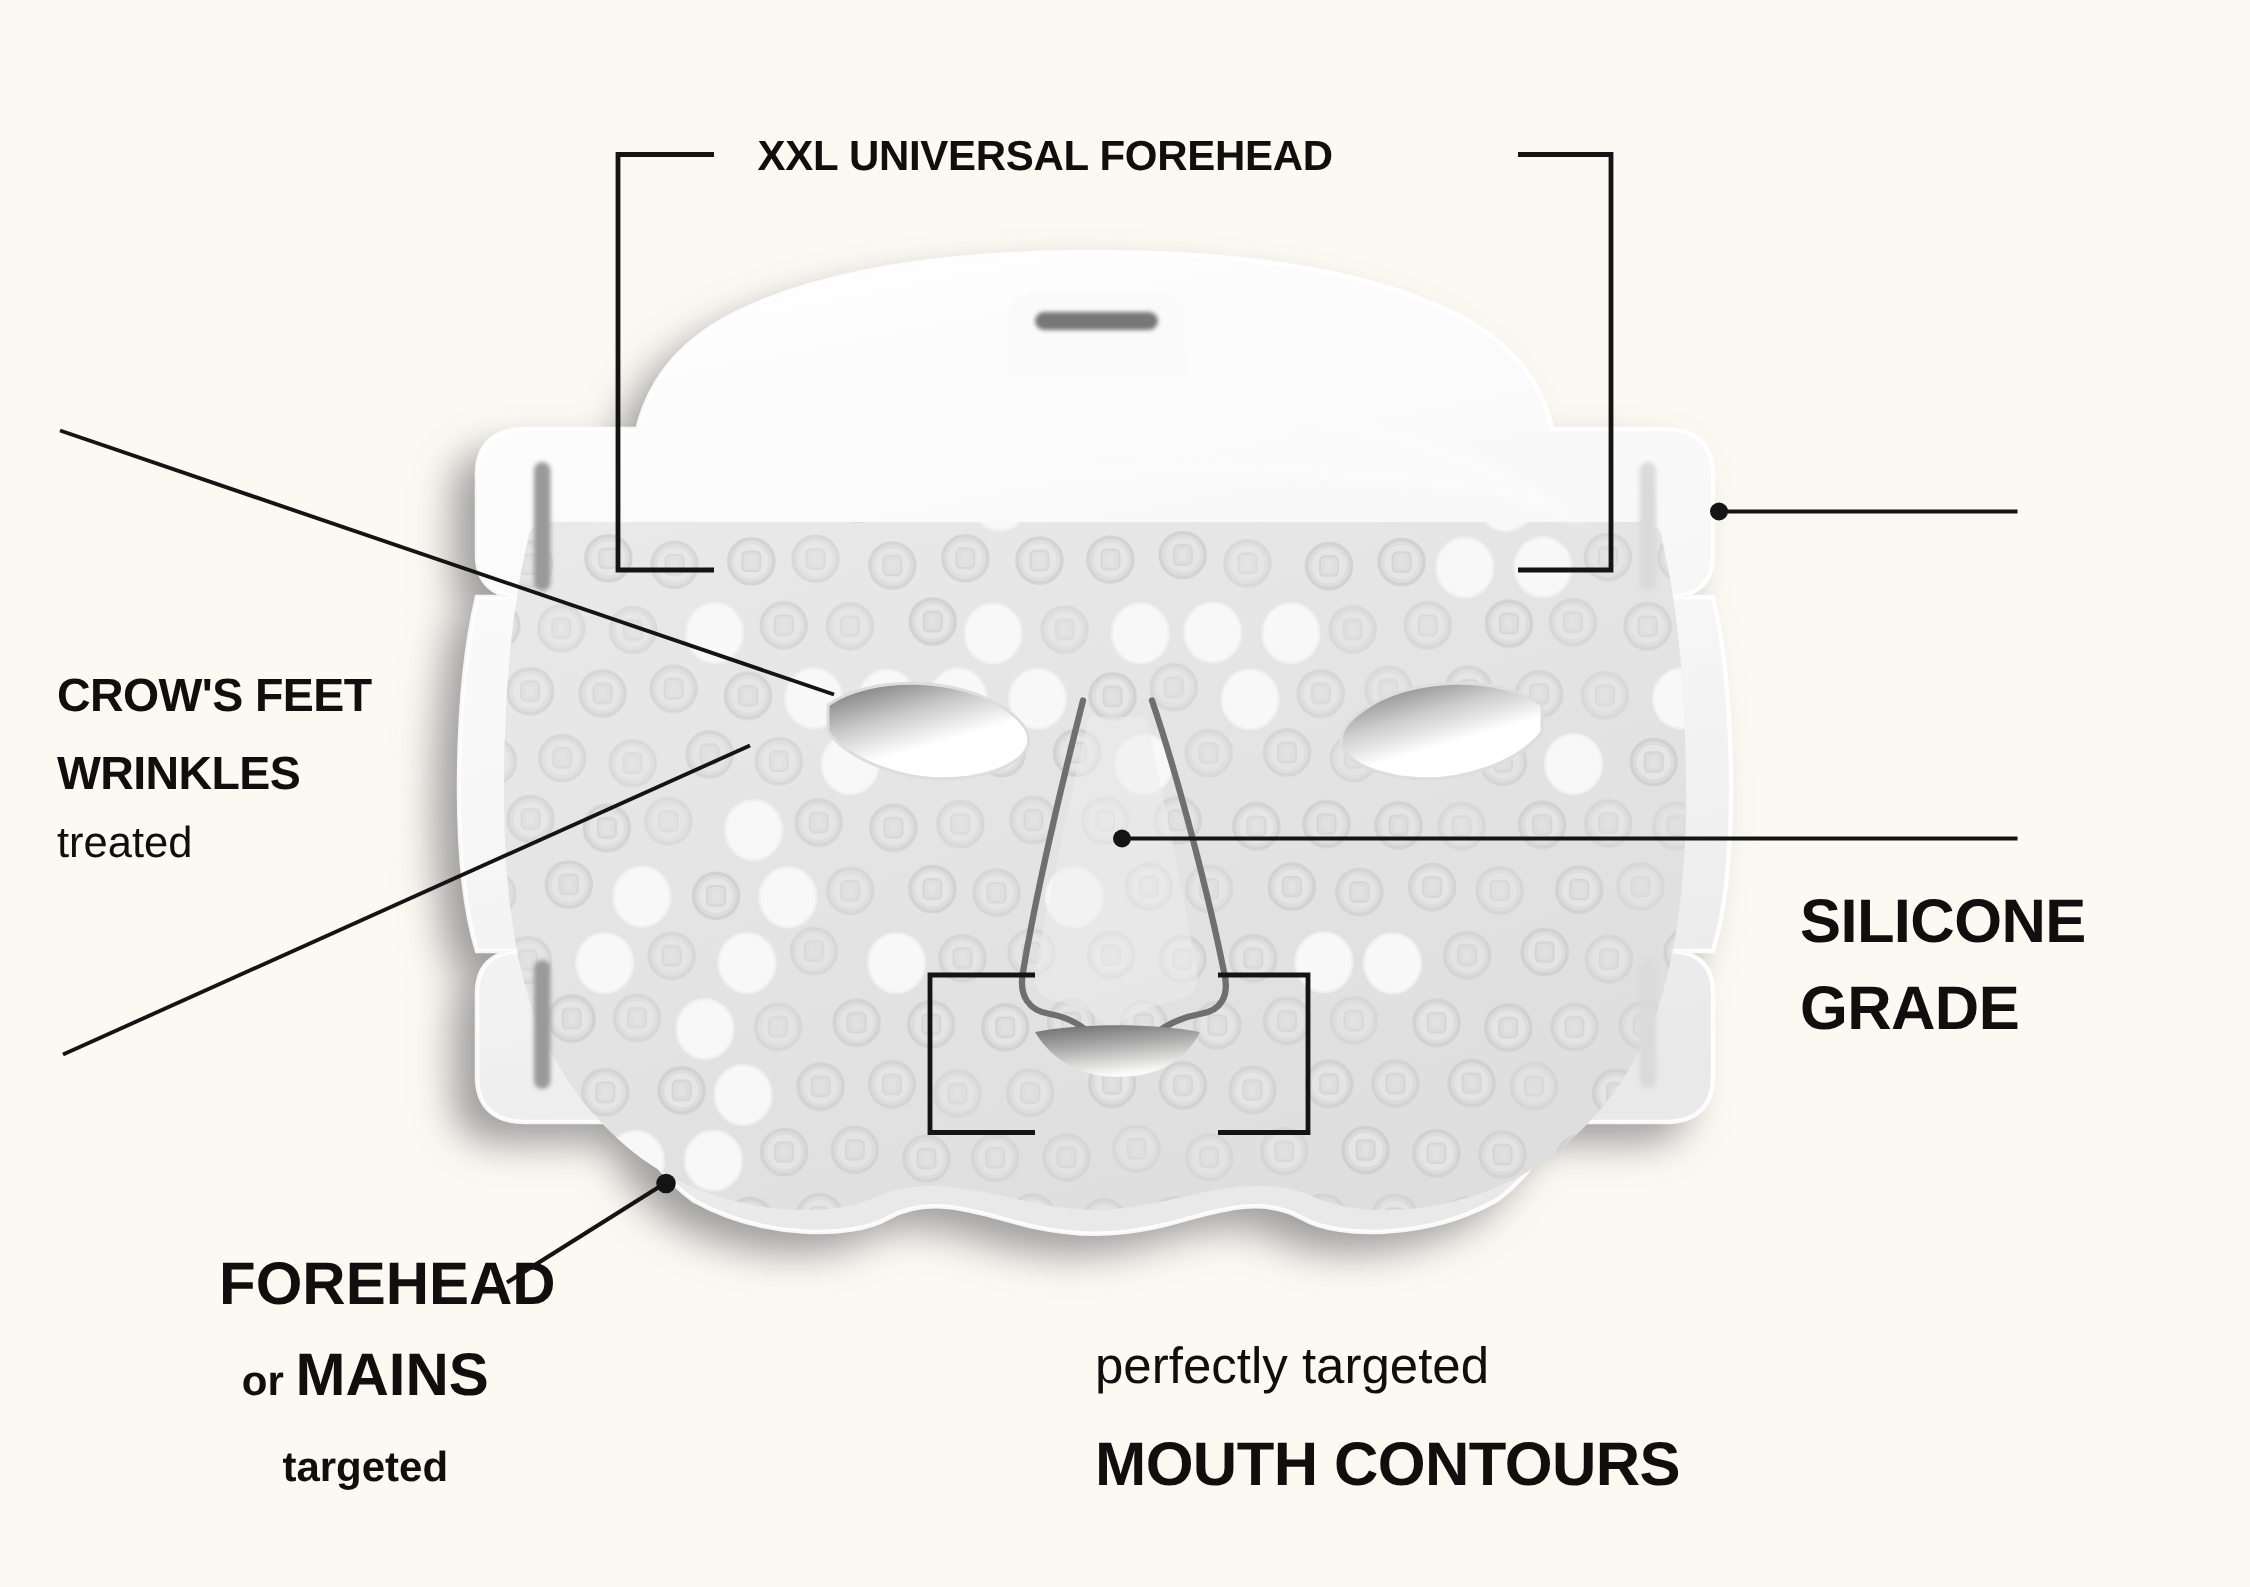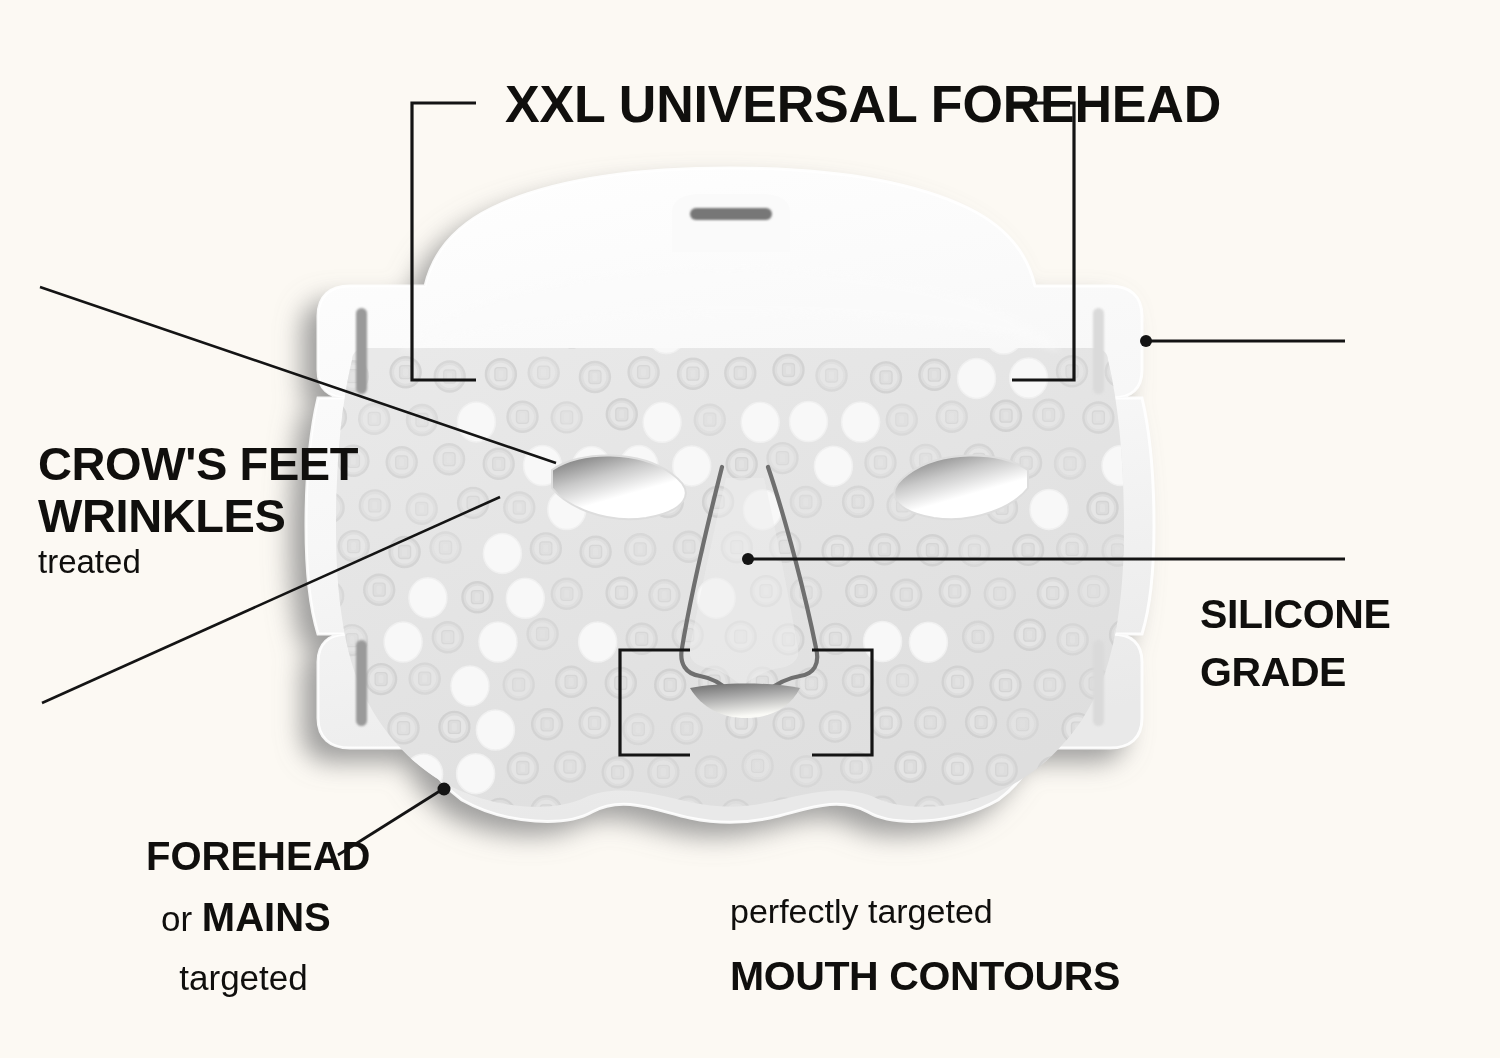--- a/index.html
+++ b/index.html
@@ -32,7 +32,7 @@
   }
 
   
-  #lbl-forehead{left:505px;top:80px;font-size:52px;font-weight:bold;line-height:48px;letter-spacing:-0.2px;white-space:nowrap;}
+  #lbl-forehead{left:505px;top:80px;font-size:28px;font-weight:bold;line-height:48px;letter-spacing:-0.2px;white-space:nowrap;}
 
   
   #lbl-silicone{left:1200px;top:82px;}

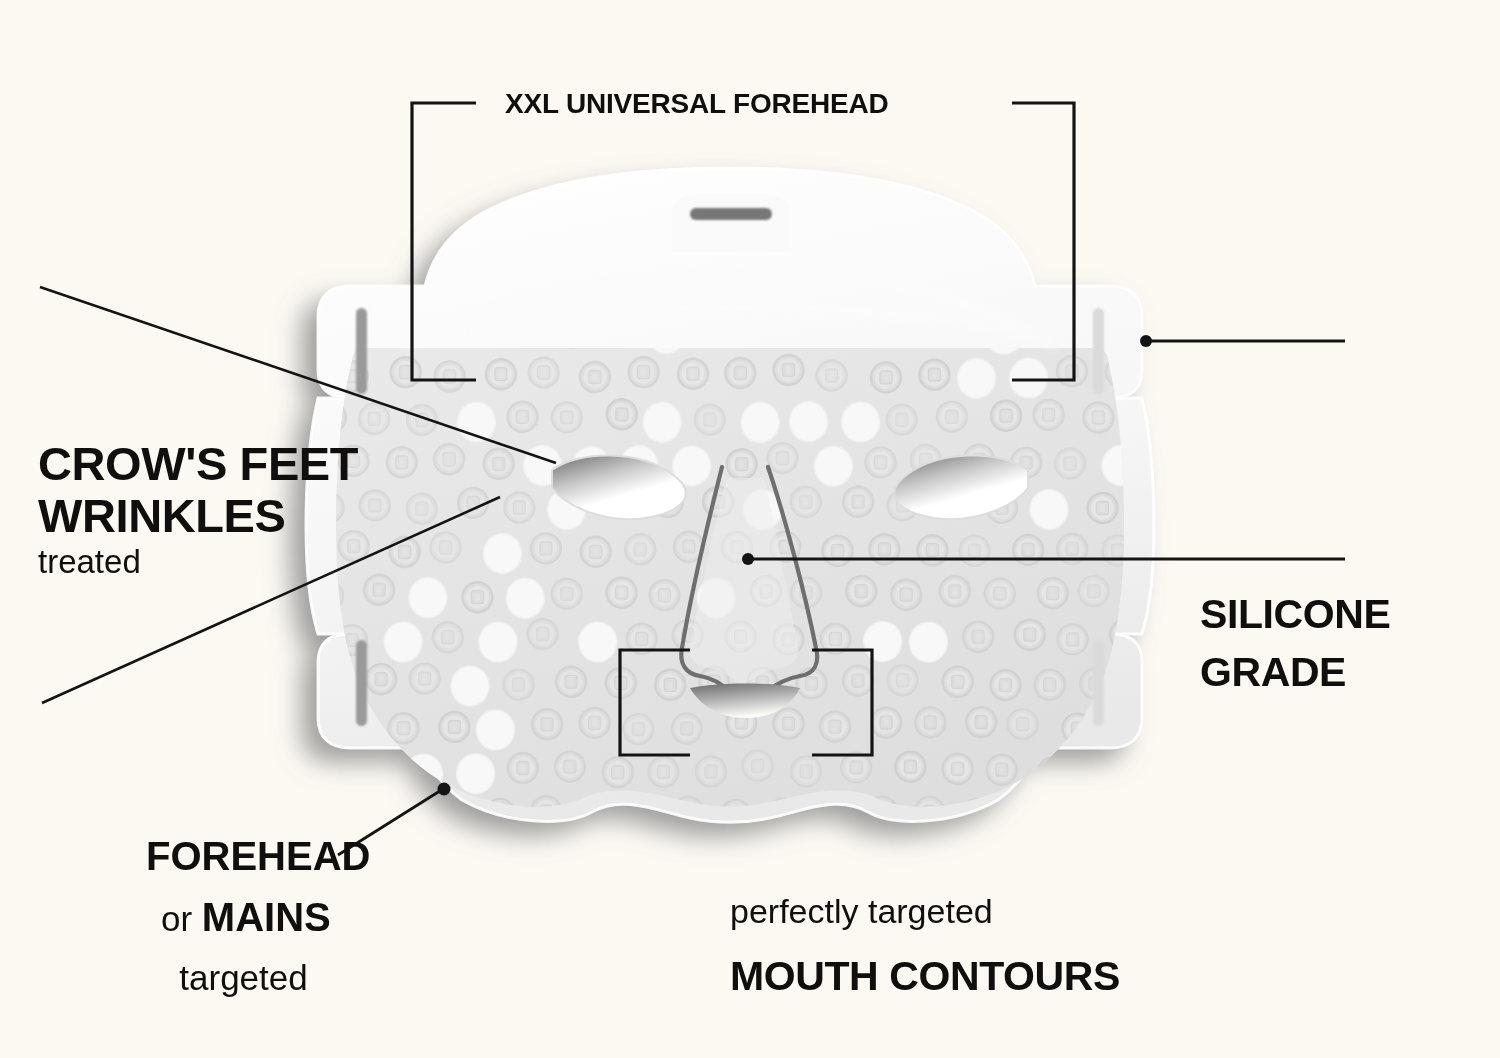--- a/index.html
+++ b/index.html
@@ -41,7 +41,7 @@
 
   
   #lbl-crows{left:38px;top:438px;}
-  #lbl-crows .hd{font-size:47px;line-height:52px;}
+  #lbl-crows .hd{font-size:31px;line-height:52px;}
   #lbl-crows .sub{font-size:33px;line-height:40px;}
 
   

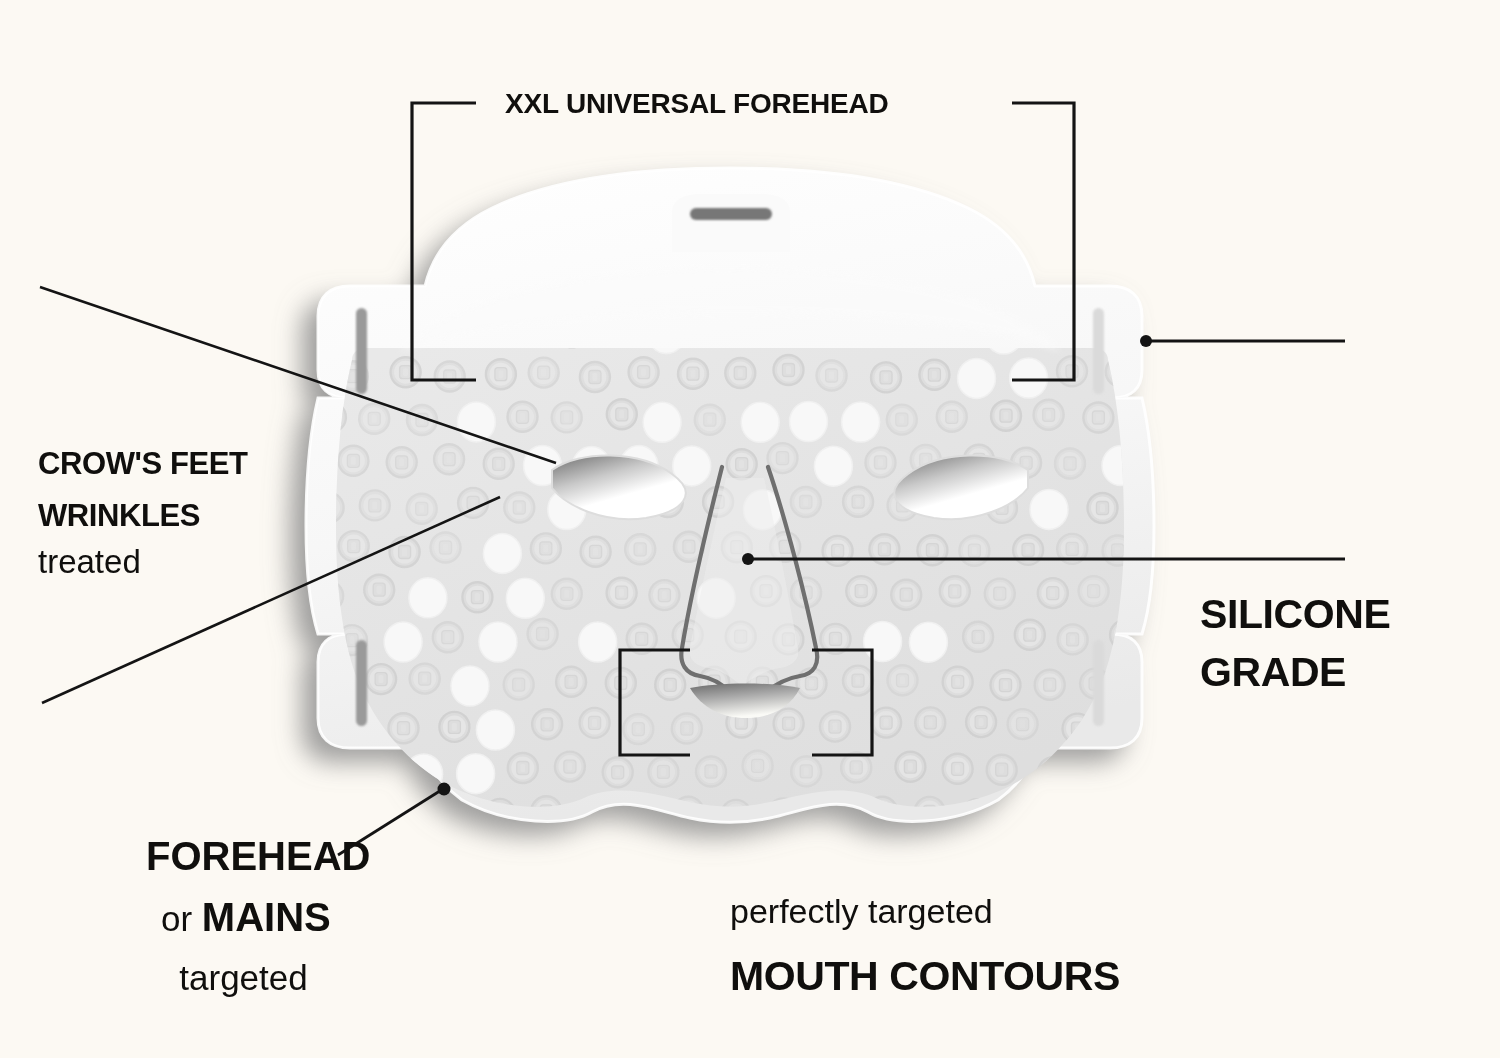--- a/index.html
+++ b/index.html
@@ -42,7 +42,7 @@
   
   #lbl-crows{left:38px;top:438px;}
   #lbl-crows .hd{font-size:31px;line-height:52px;}
-  #lbl-crows .sub{font-size:33px;line-height:40px;}
+  #lbl-crows .sub{font-size:29px;line-height:40px;}
 
   
   #lbl-nose{left:1200px;top:585px;}

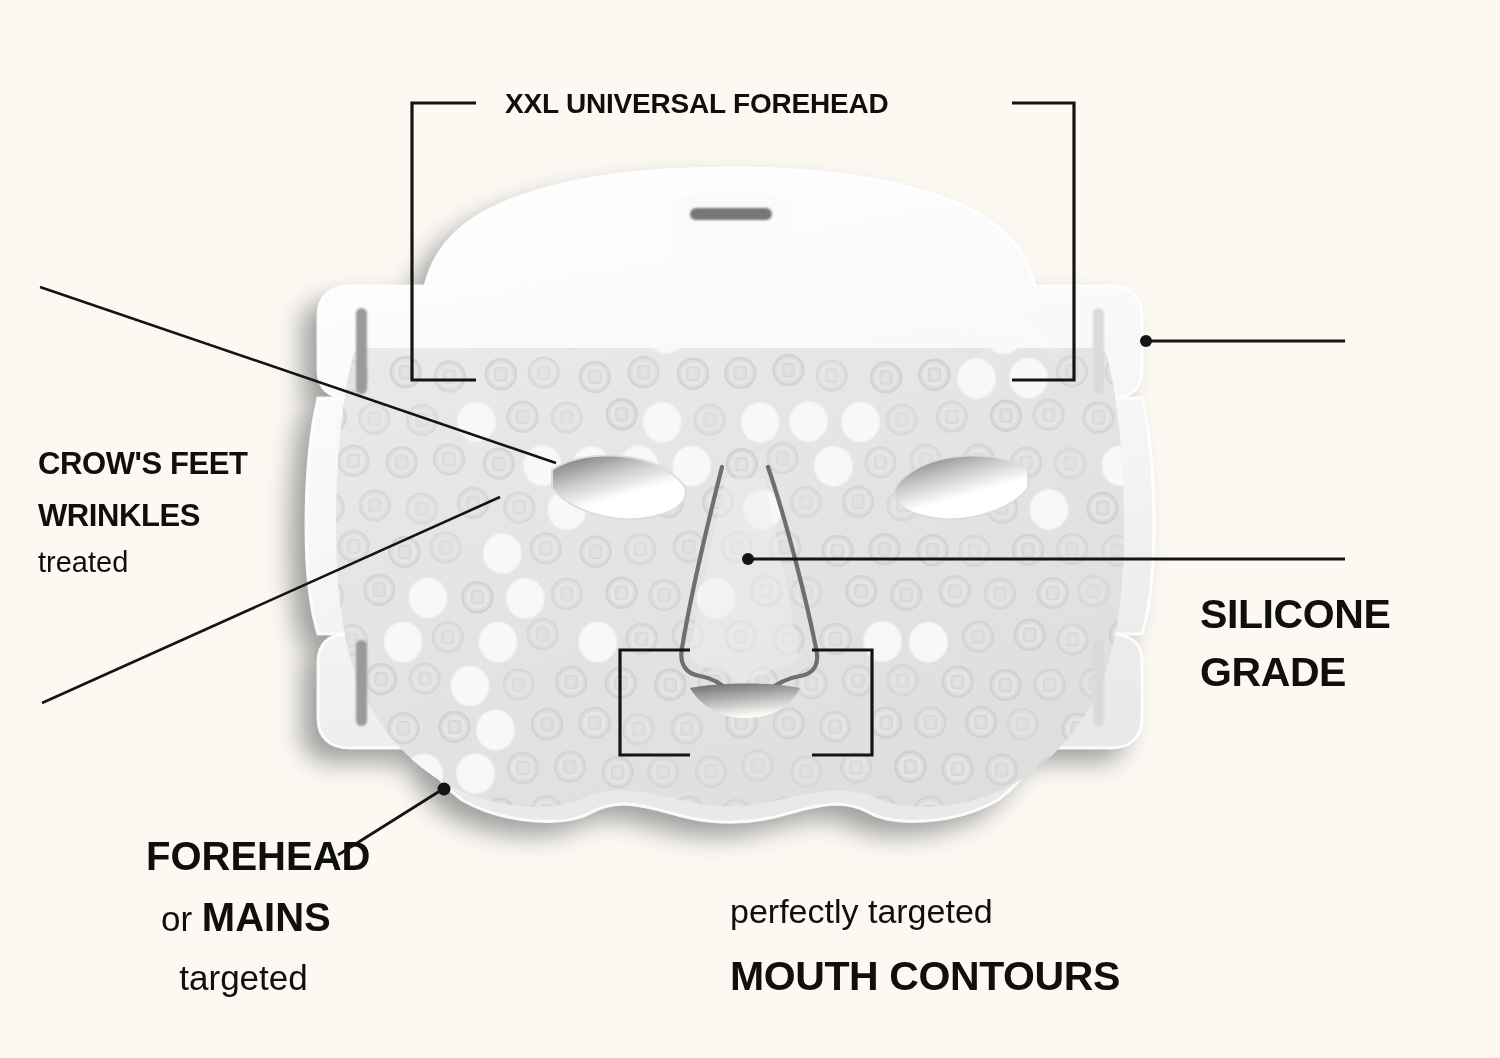--- a/index.html
+++ b/index.html
@@ -52,7 +52,7 @@
   #lbl-battery{left:146px;top:830px;text-align:center;width:180px;}
   #lbl-battery .ln{white-space:nowrap;}
   #lbl-battery .b{font-weight:bold;font-size:40px;}
-  #lbl-battery .r{font-weight:400;font-size:35px;margin-left:15px;}
+  #lbl-battery .r{font-weight:700;font-size:28px;margin-left:15px;}
   #lbl-battery .ln1{line-height:52px;}
   #lbl-battery .ln2{line-height:52px;}
   #lbl-battery .ln3{line-height:52px;}

